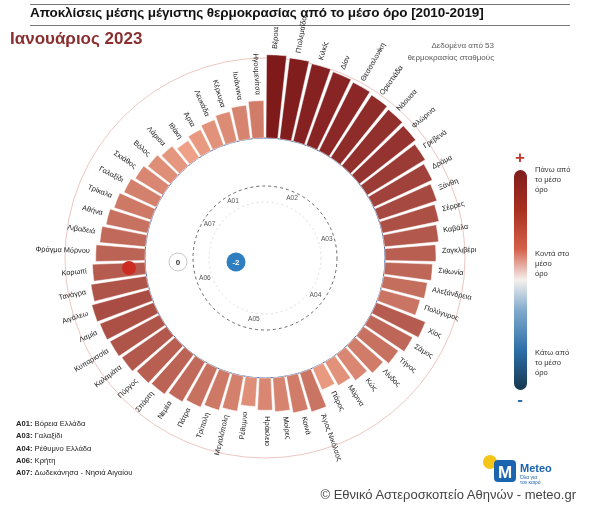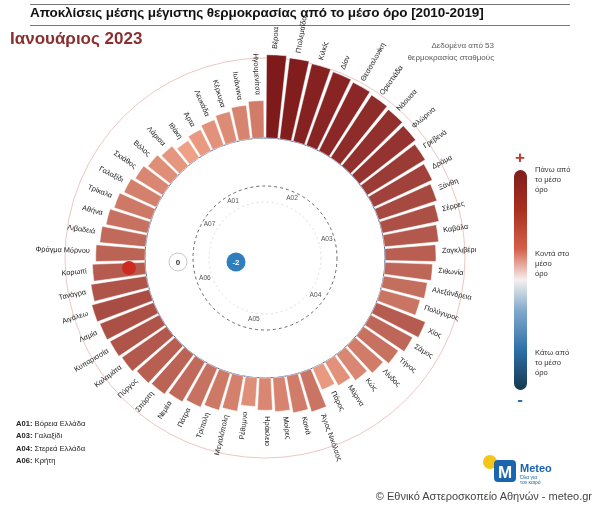--- a/index.html
+++ b/index.html
@@ -236,7 +236,7 @@
 <div class="legend-box">
   <div><b>A01:</b> <span>Βόρεια Ελλάδα</span></div>
   <div><b>A03:</b> <span>Γαλαξίδι</span></div>
-  <div><b>A04:</b> <span>Στερεά Ελλάδα</span></div>
+  <div><b>A04:</b> <span>Ρέθυμνο Ελλάδα</span></div>
   <div><b>A06:</b> <span>Κρήτη</span></div>
 </div>
 

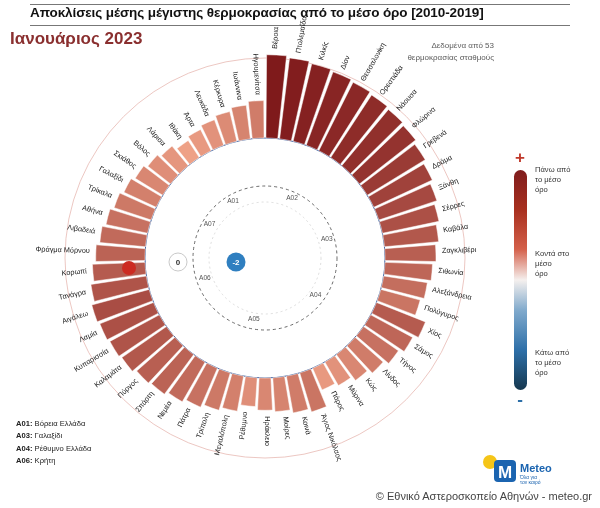--- a/index.html
+++ b/index.html
@@ -238,6 +238,7 @@
   <div><b>A03:</b> <span>Γαλαξίδι</span></div>
   <div><b>A04:</b> <span>Ρέθυμνο Ελλάδα</span></div>
   <div><b>A06:</b> <span>Κρήτη</span></div>
+  <div><b>A07:</b> <span>Δωδεκάνησα - Νησιά Αιγαίου</span></div>
 </div>
 
 <svg class="meteo-logo" viewBox="0 0 110 34">

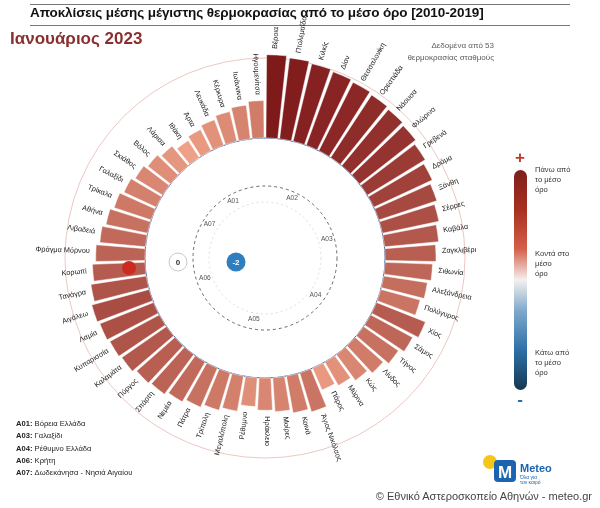--- a/index.html
+++ b/index.html
@@ -34,8 +34,8 @@
   }
   .legend-box b{font-weight:bold;}
   .credit{
-    position:absolute;right:8px;bottom:6px;
-    font-size:11px;color:#444;
+    position:absolute;right:24px;bottom:6px;
+    font-size:13px;color:#444;
   }
   .meteo-logo{
     position:absolute;right:14px;bottom:22px;

